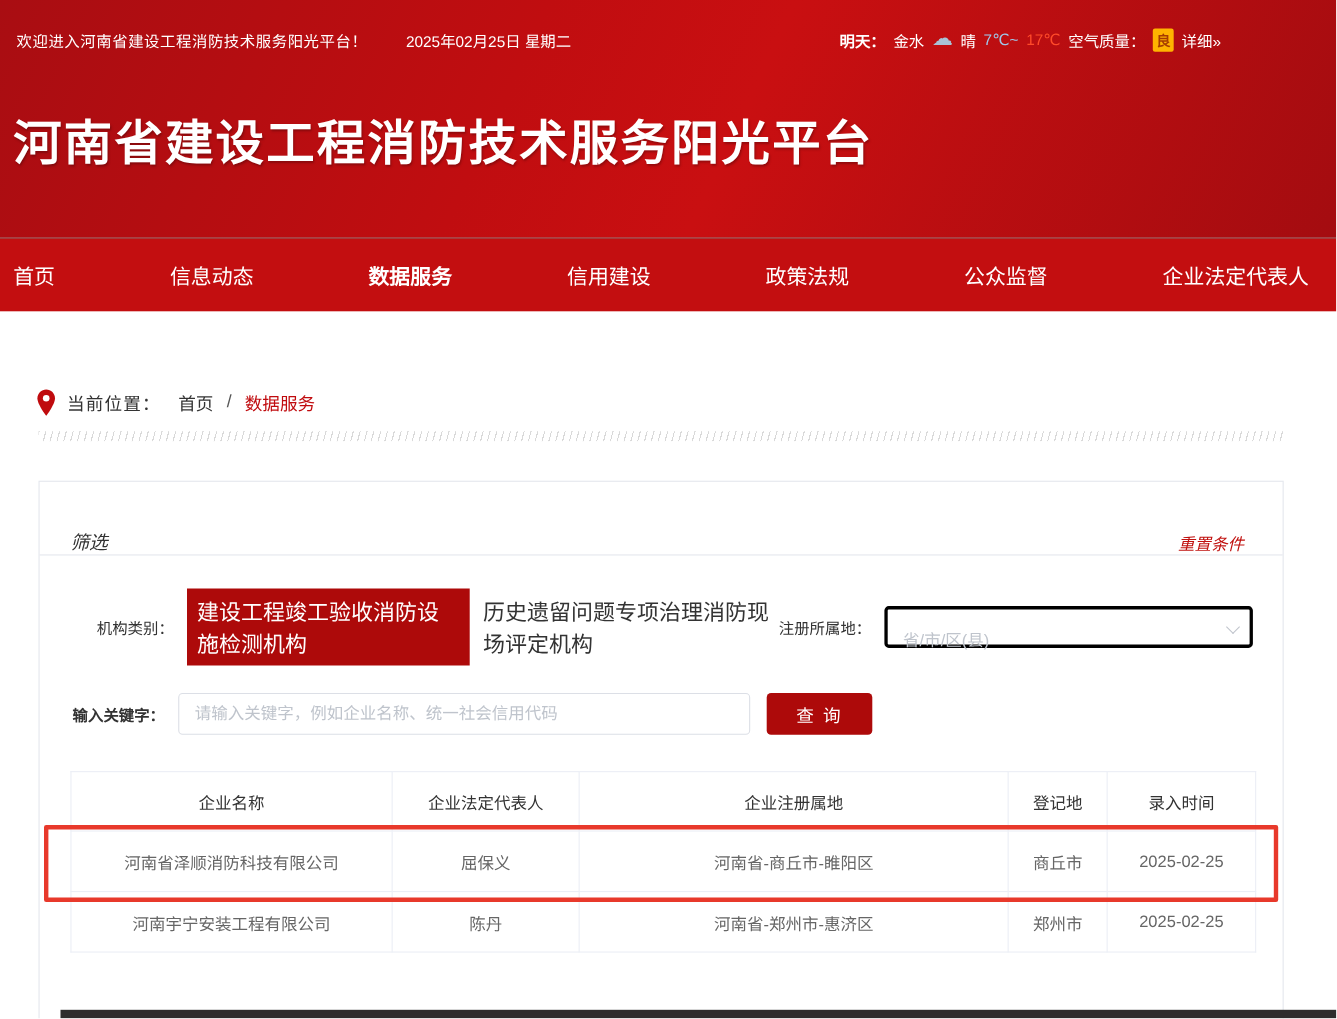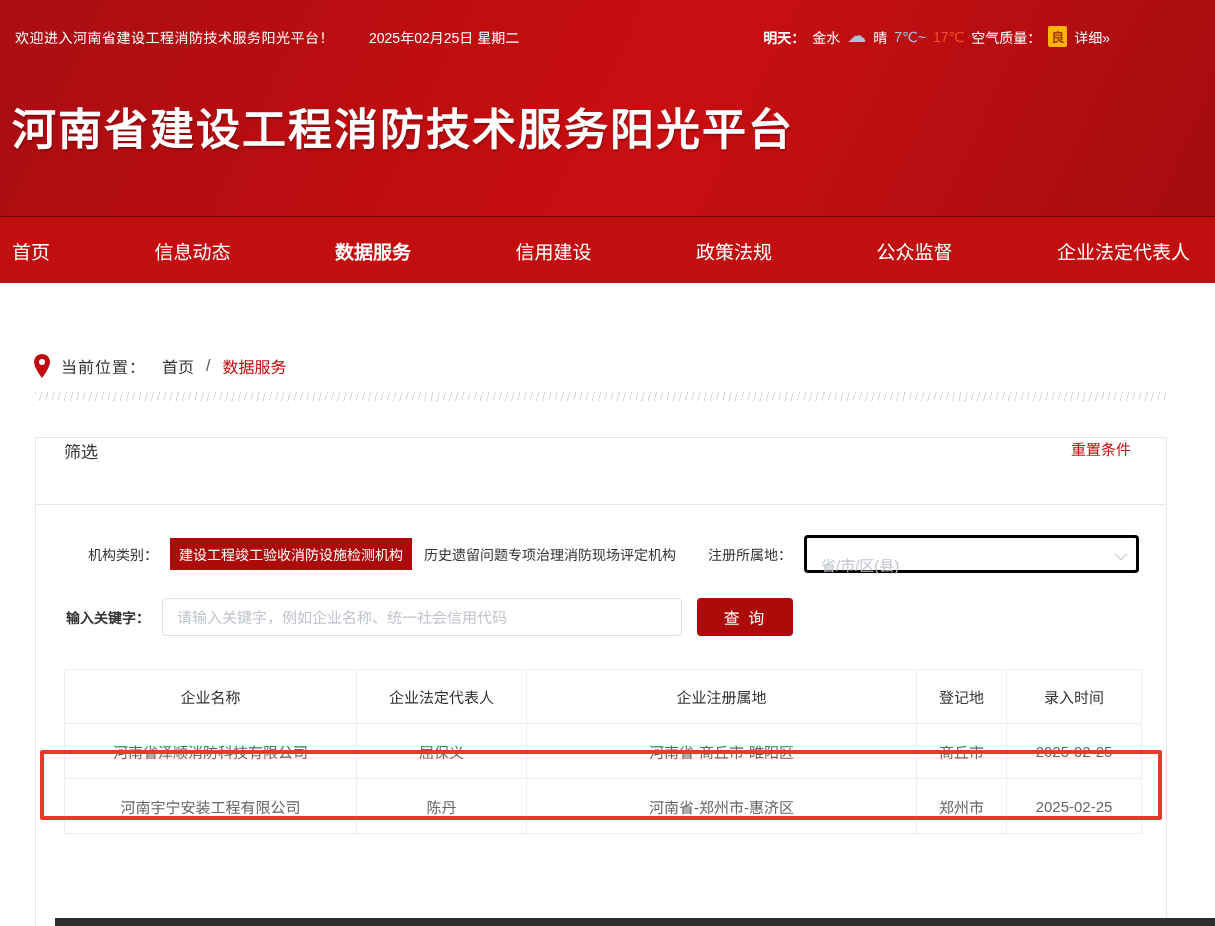--- a/index.html
+++ b/index.html
@@ -38,7 +38,7 @@
 
   
   .panel { margin:36px 48px 0 35px; border:1px solid #e4e7ed; height:520px; background:#fff; }
-  .panel-header { height:67px; display:flex; align-items:flex-start; justify-content:space-between; padding:0 35px 0 28px; border-bottom:1px solid #e4e7ed; }
+  .panel-header { height:67px; display:flex; align-items:flex-end; justify-content:space-between; padding:0 35px 0 28px; border-bottom:1px solid #e4e7ed;font-style:italic; }
   .panel-title { font-size:17px; color:#333; }
   .reset-link { font-size:15px; color:#c0100e; text-decoration:none; cursor:pointer; }
 

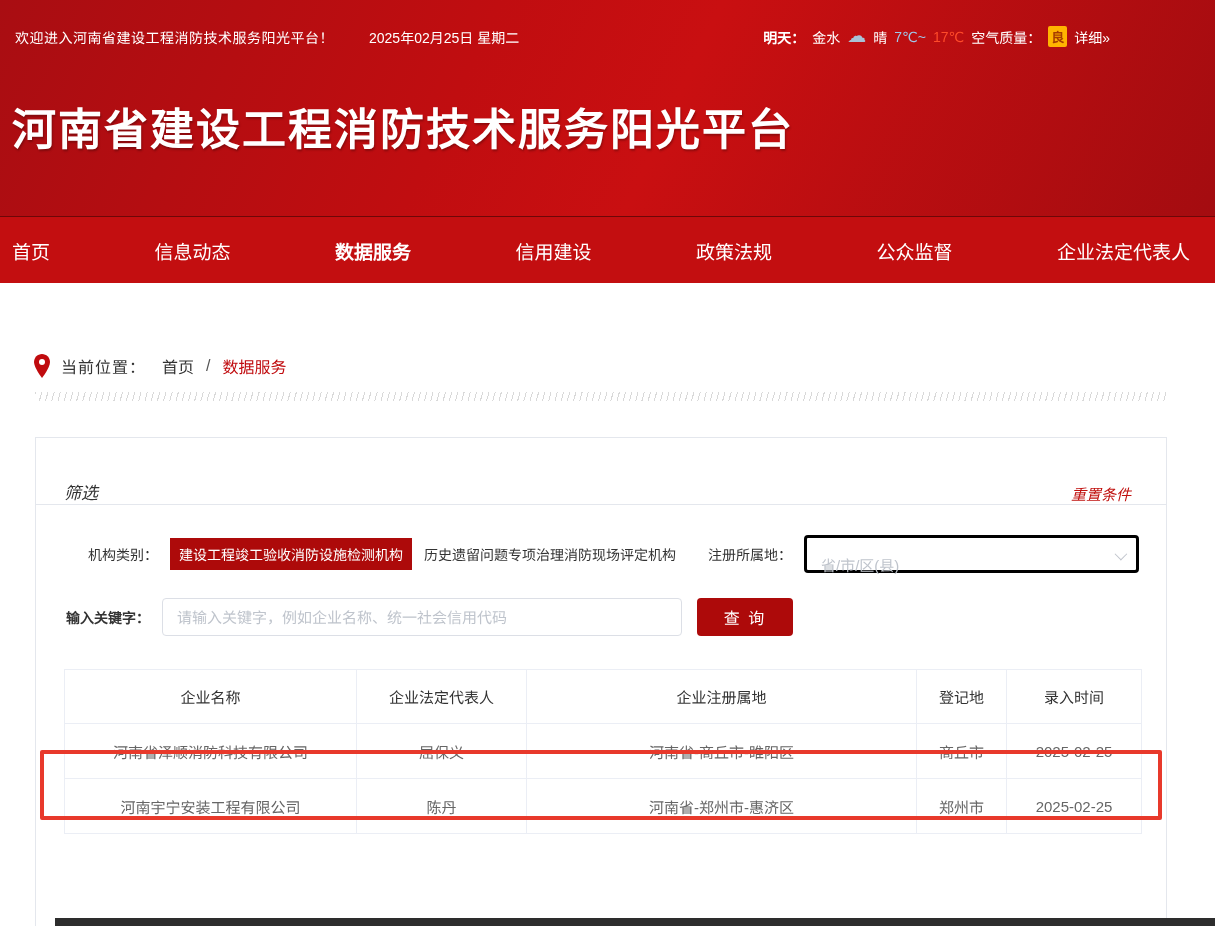--- a/index.html
+++ b/index.html
@@ -46,7 +46,7 @@
   .row-category { margin-top:30px; padding:0 27px 0 52px; }
   .f-label { font-size:14px; color:#333; white-space:nowrap; }
   .category-opts { display:flex; align-items:center; margin-left:12px; }
-  .cat-opt { font-size:14px; cursor:pointer; }
+  .cat-opt { font-size:20px; cursor:pointer; }
   .cat-opt.selected { background:#ad0a0a; color:#fff; padding:6px 9px; }
   .cat-opt.plain { color:#333; margin-left:12px; }
   .region-group { margin-left:auto; display:flex; align-items:center; }

